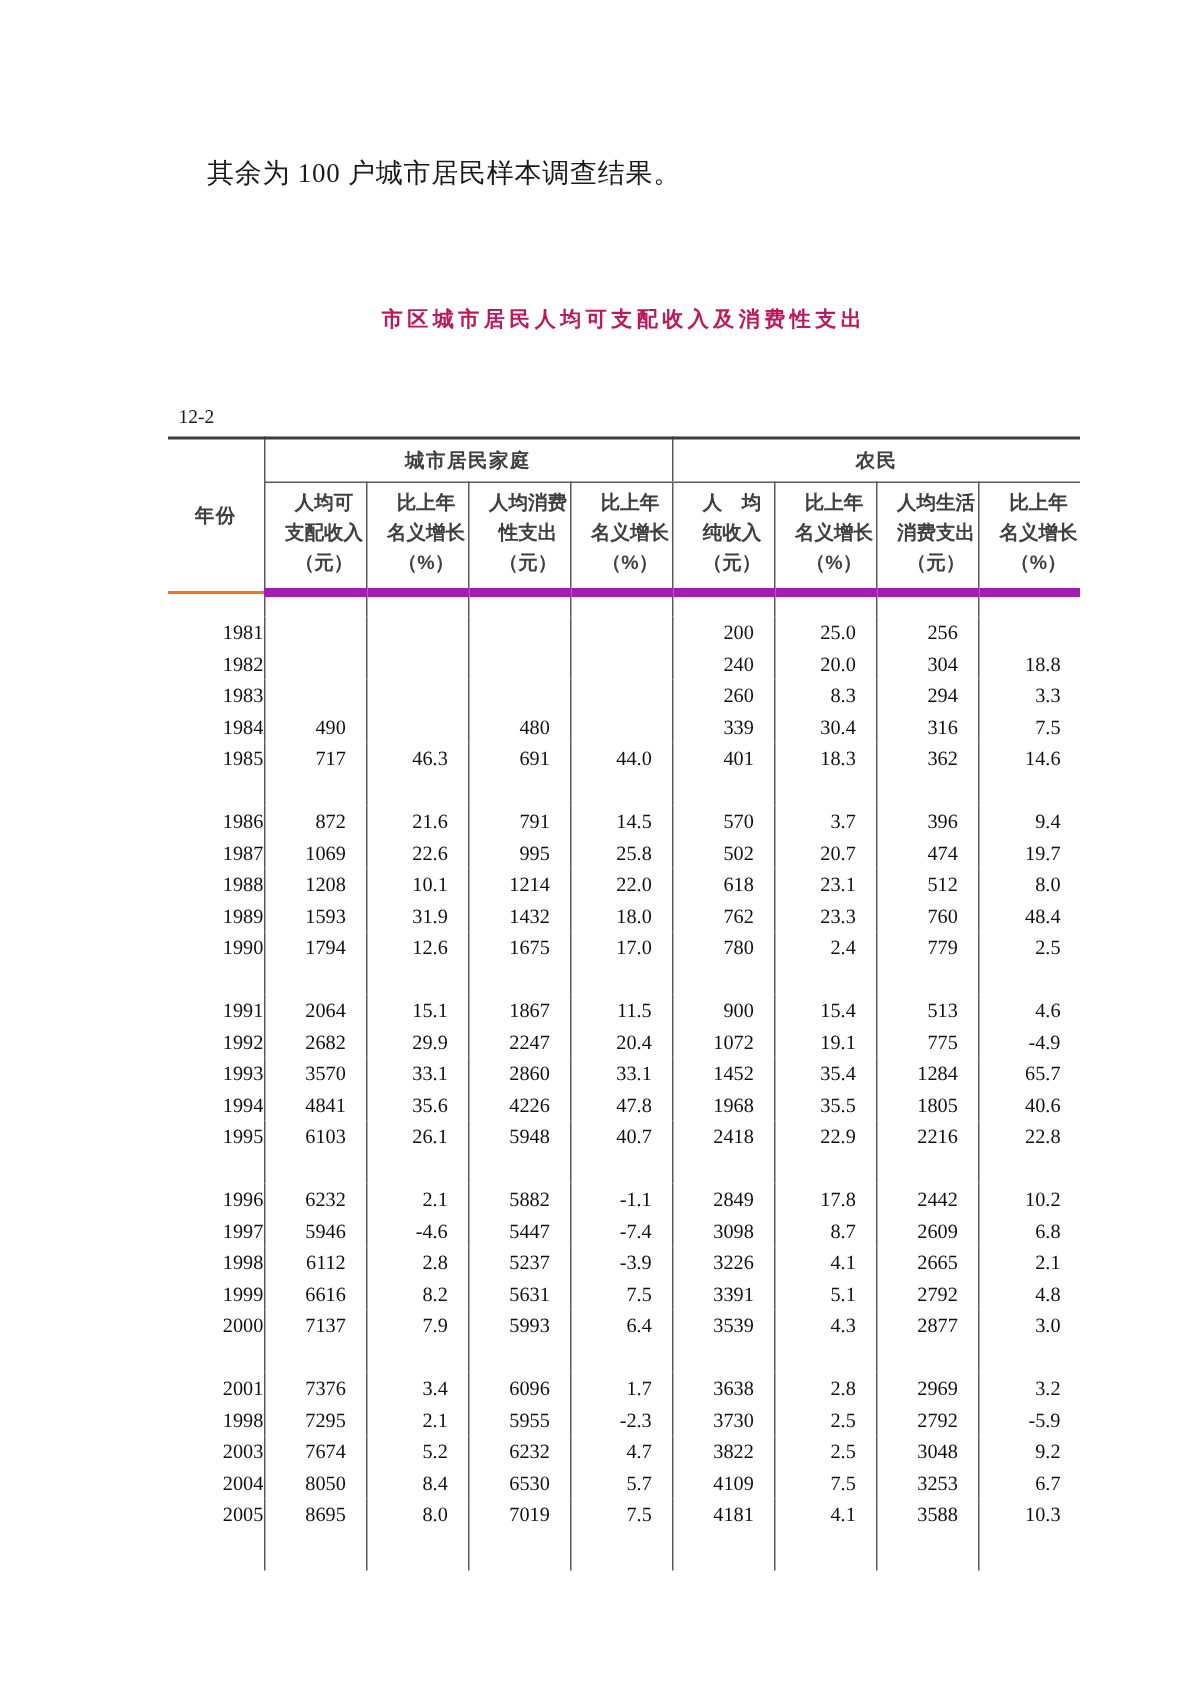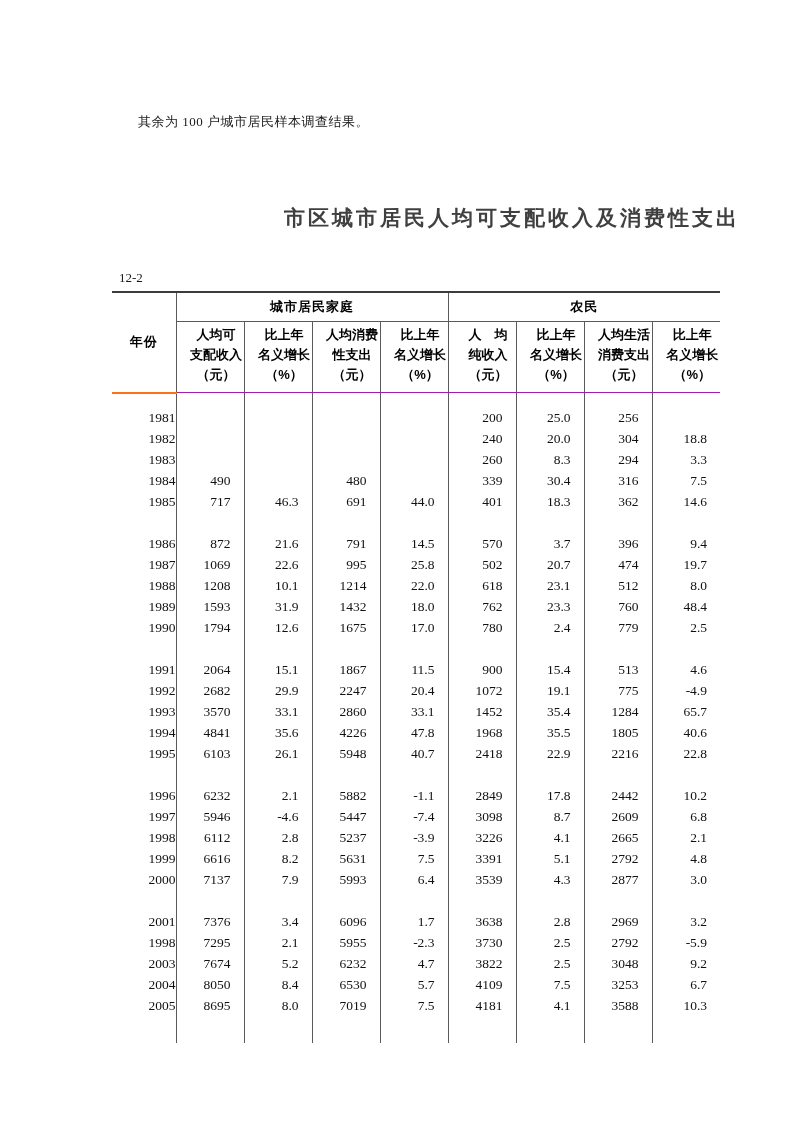--- a/index.html
+++ b/index.html
@@ -12,8 +12,8 @@
     overflow:hidden;
   }
   .note{
-    position:absolute;left:138px;top:113px;
-    font-size:13px;letter-spacing:0.5px;
+    position:absolute;left:138px;top:103px;
+    font-size:18px;letter-spacing:0.5px;
   }
   .title{
     position:absolute;left:92px;width:648px;

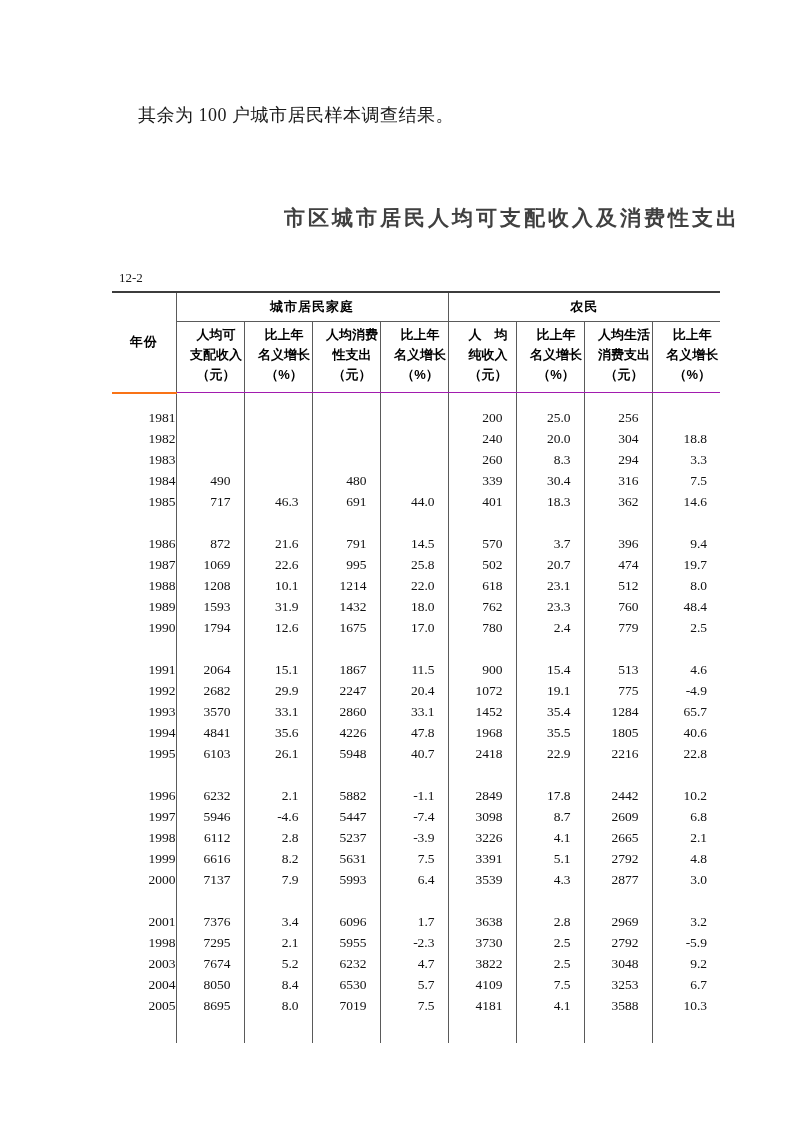--- a/index.html
+++ b/index.html
@@ -17,10 +17,10 @@
   }
   .title{
     position:absolute;left:92px;width:648px;
-    text-align:right;
+    text-align:center;
     font-family:"Liberation Sans",sans-serif;
-    font-weight:bold;font-size:21px;letter-spacing:3px;
-    color:#404040;
+    font-weight:bold;font-size:14px;letter-spacing:3px;
+    color:#be185d;
   }
   .title.l1{top:204px;}
   .title.l2{top:240px;}

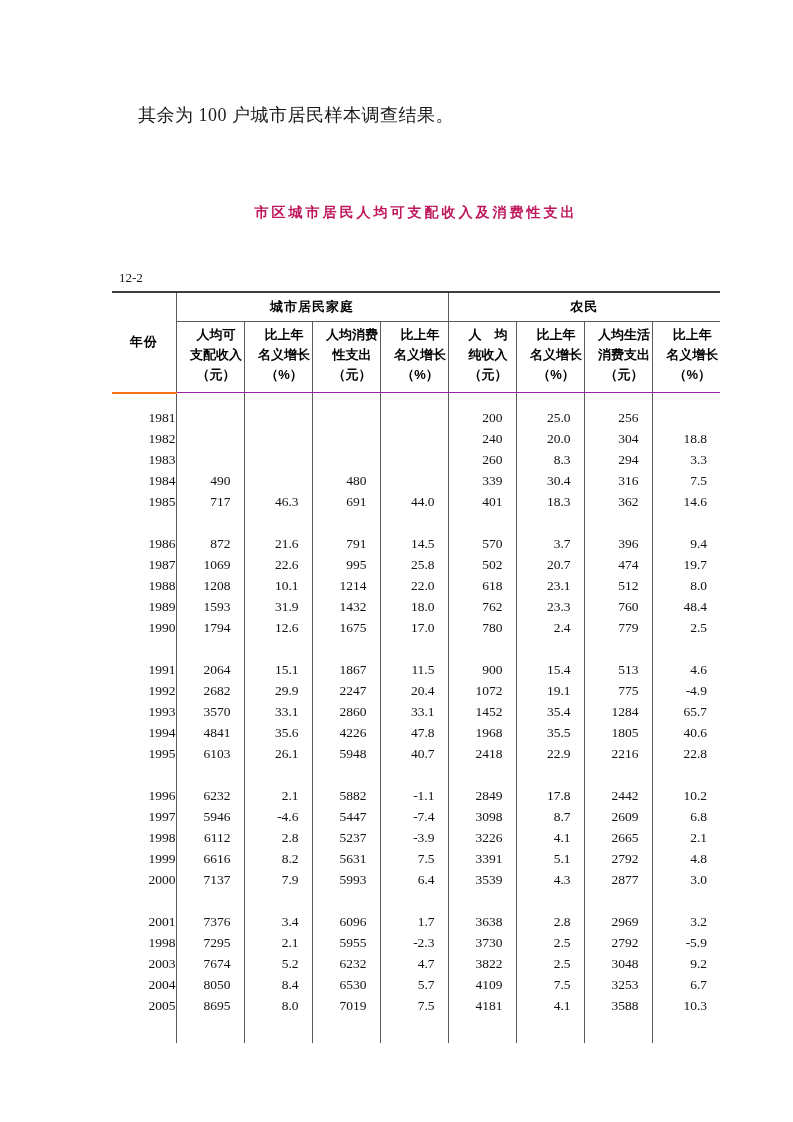--- a/index.html
+++ b/index.html
@@ -38,7 +38,7 @@
   table.stat col.c-data{width:68px;}
   table.stat th{
     font-family:"Liberation Sans",sans-serif;
-    font-weight:bold;font-size:13px;color:#000000;
+    font-weight:bold;font-size:13px;color:#404040;
     padding:0;vertical-align:middle;
   }
   .vl{border-left:1px solid #5a5a5a;}

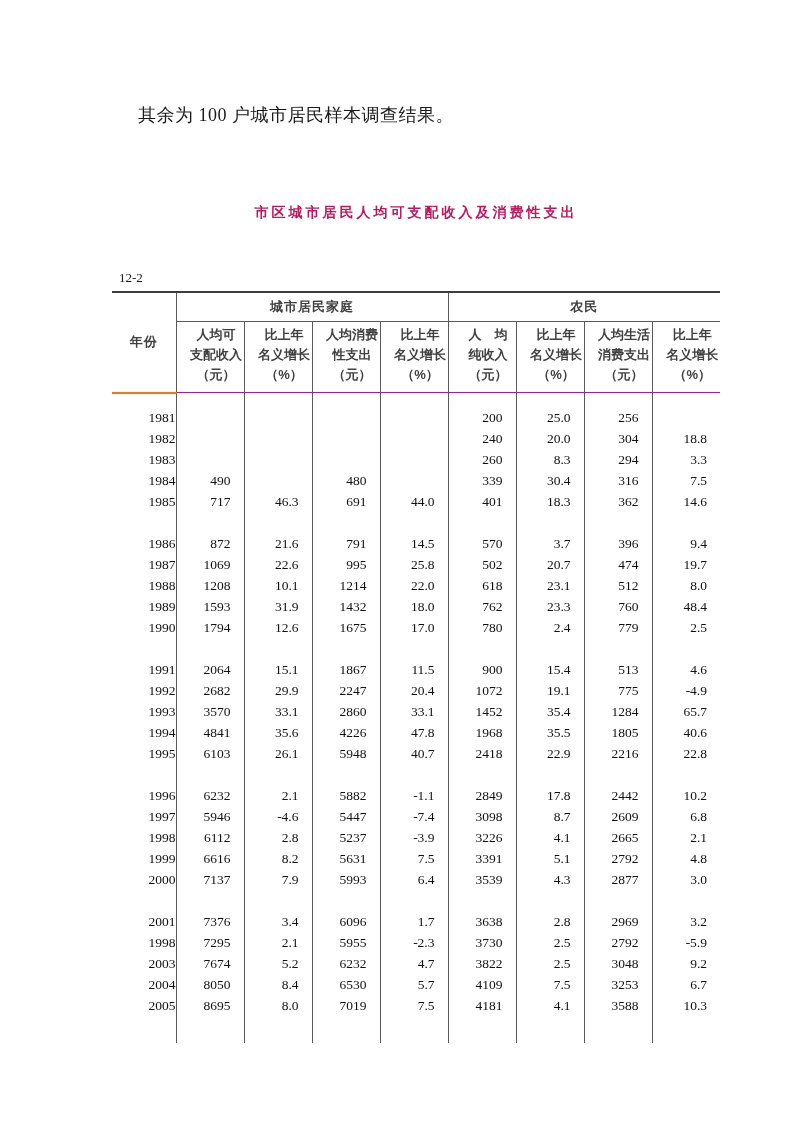--- a/index.html
+++ b/index.html
@@ -52,7 +52,7 @@
     text-align:center;font-size:14px;letter-spacing:1px;
   }
   tr.head-row th{
-    border-bottom:1px solid #a21caf;
+    border-bottom:6px solid #a21caf;
     padding:3px 0 7px 12px;
     margin-left:28px;
   }

